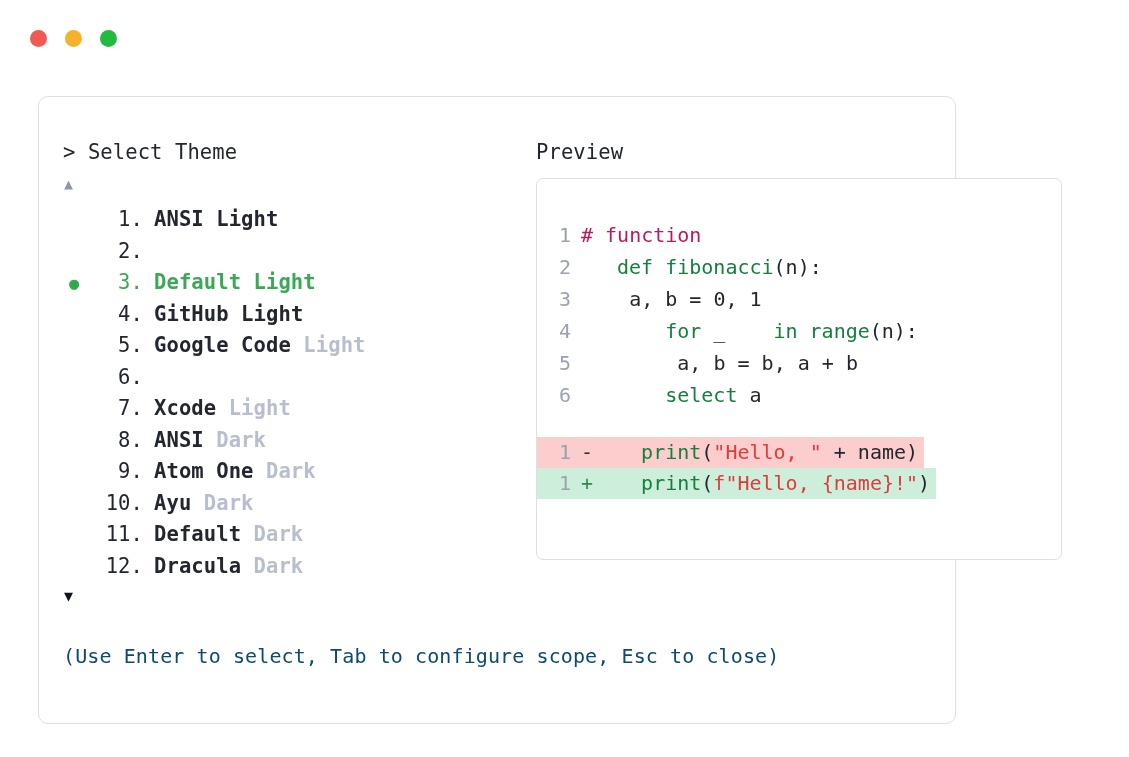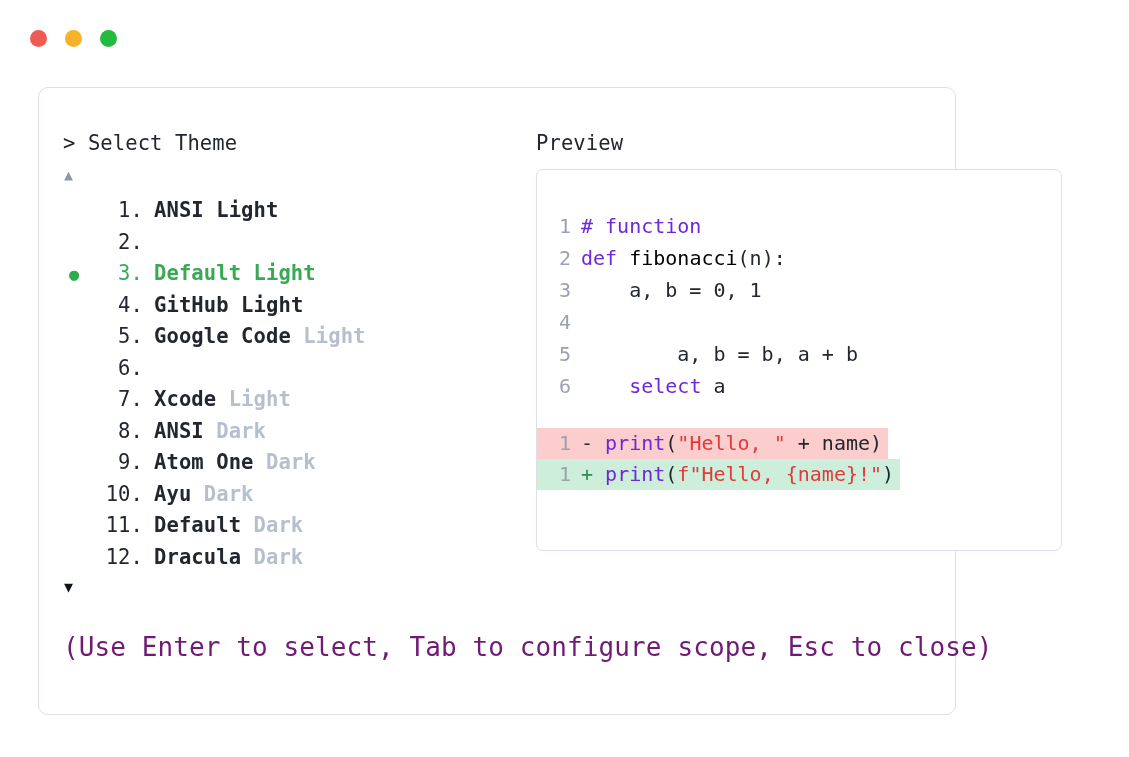--- a/index.html
+++ b/index.html
@@ -30,7 +30,7 @@
   
   .card {
     position: absolute;
-    left: 38px; top: 87px;
+    left: 38px; top: 96px;
     width: 918px; height: 628px;
     background: #ffffff;
     border: 1.6px solid #dcdfe6;

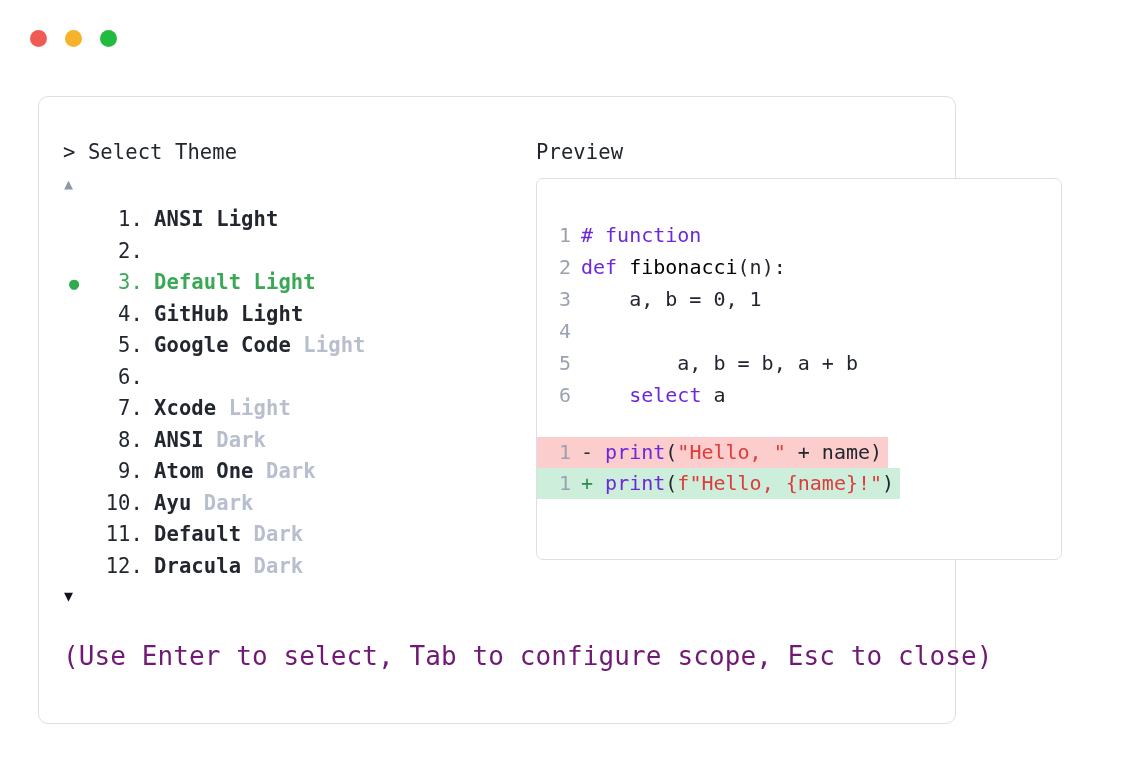--- a/index.html
+++ b/index.html
@@ -143,7 +143,7 @@
   .mark-add { color: #2e8b52; }
 
   
-  .tok-comment { color: #6d28d9; }
+  .tok-comment { color: #be185d; }
   .tok-kw      { color: #6d28d9; }
   .tok-fn      { color: #000000; }
   .tok-str     { color: #e03a3a; }

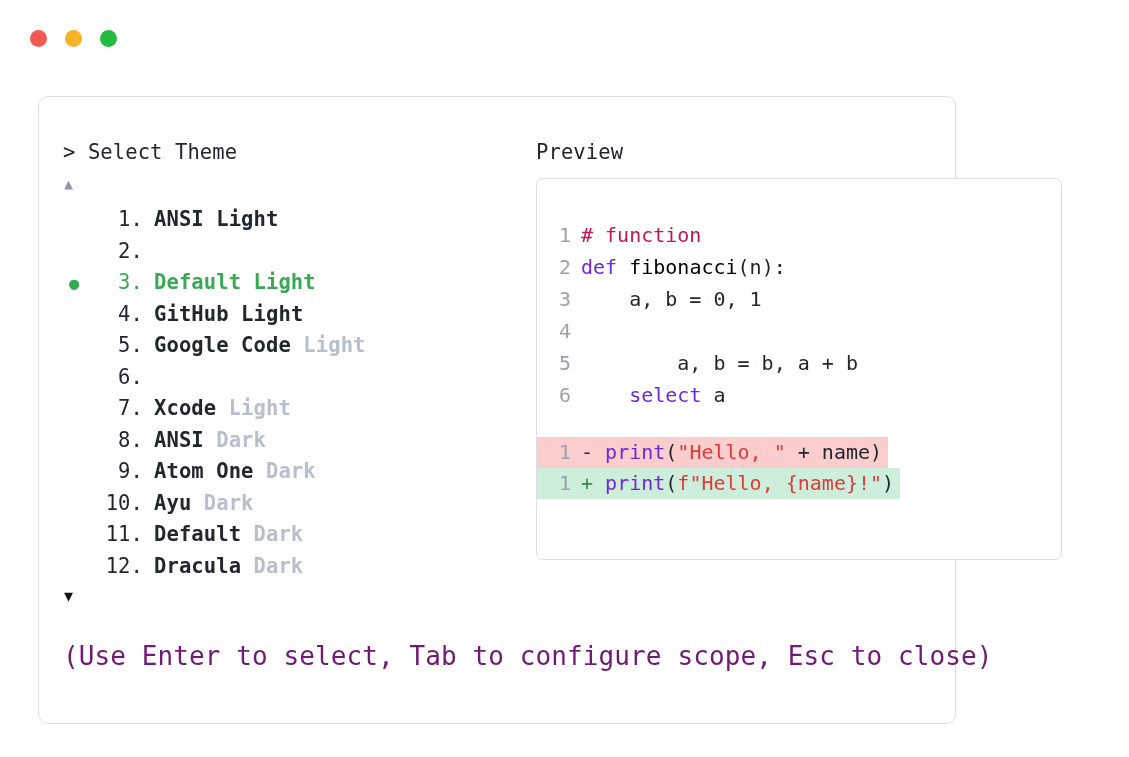--- a/index.html
+++ b/index.html
@@ -144,7 +144,7 @@
 
   
   .tok-comment { color: #be185d; }
-  .tok-kw      { color: #6d28d9; }
+  .tok-kw      { color: #15803d; margin-left: 36px; }
   .tok-fn      { color: #000000; }
   .tok-str     { color: #e03a3a; }
   .tok-plain   { color: #22262e; }

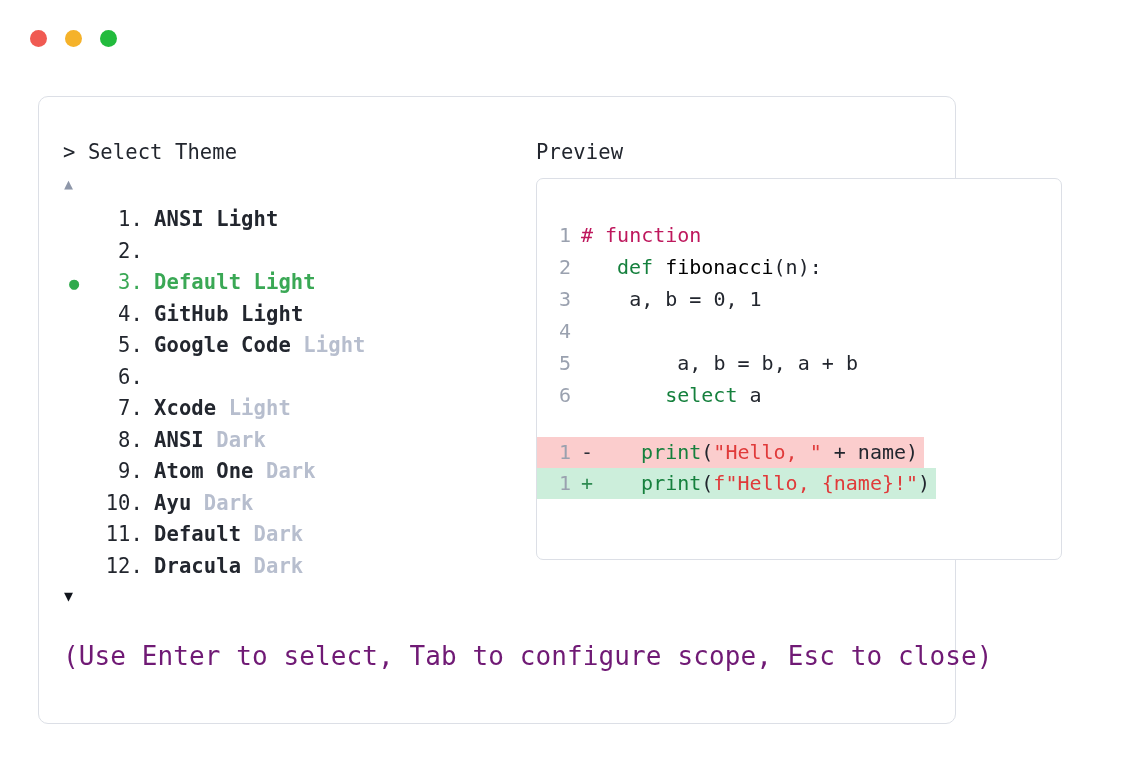--- a/index.html
+++ b/index.html
@@ -145,7 +145,7 @@
   
   .tok-comment { color: #be185d; }
   .tok-kw      { color: #15803d; margin-left: 36px; }
-  .tok-fn      { color: #000000; }
+  .tok-fn      { color: #15803d; }
   .tok-str     { color: #e03a3a; }
   .tok-plain   { color: #22262e; }
 

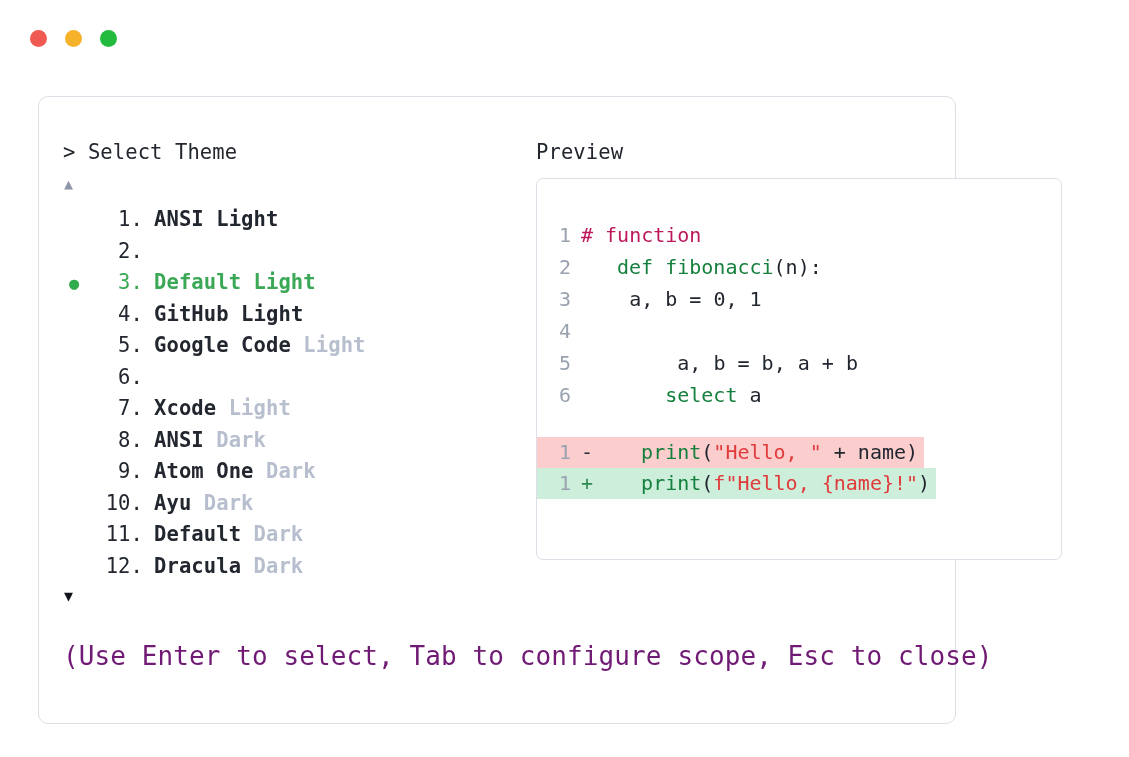--- a/index.html
+++ b/index.html
@@ -206,7 +206,7 @@
               <div class="code-line"><span class="ln">1</span><span class="code-text"><span class="tok-comment"># function</span></span></div>
               <div class="code-line"><span class="ln">2</span><span class="code-text"><span class="tok-kw">def </span><span class="tok-fn">fibonacci</span><span class="tok-plain">(n):</span></span></div>
               <div class="code-line"><span class="ln">3</span><span class="code-text"><span class="tok-plain">    a, b = 0, 1</span></span></div>
-              <div class="code-line"><span class="ln">4</span></div>
+              <div class="code-line"><span class="ln">4</span><span class="code-text"><span class="tok-plain">    </span><span class="tok-kw">for</span><span class="tok-plain"> _ </span><span class="tok-kw">in range</span><span class="tok-plain">(n):</span></span></div>
               <div class="code-line"><span class="ln">5</span><span class="code-text"><span class="tok-plain">        a, b = b, a + b</span></span></div>
               <div class="code-line"><span class="ln">6</span><span class="code-text"><span class="tok-plain">    </span><span class="tok-kw">select</span><span class="tok-plain"> a</span></span></div>
             </div>

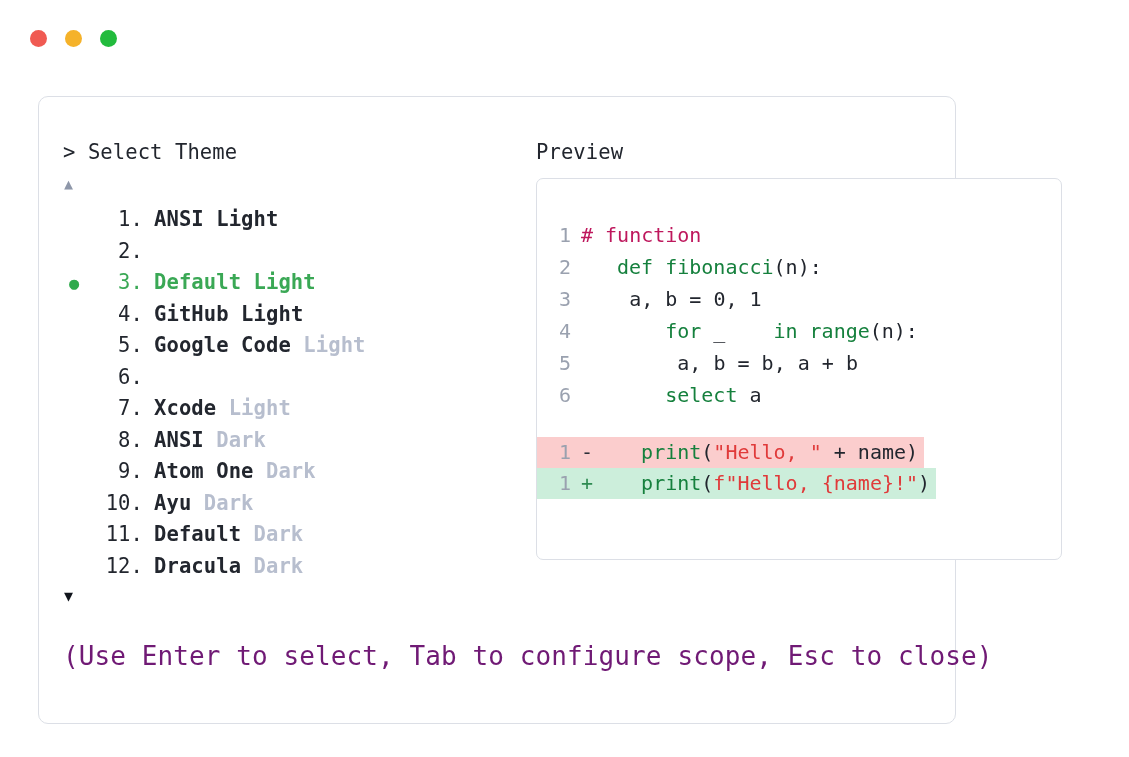--- a/index.html
+++ b/index.html
@@ -154,9 +154,9 @@
     position: absolute;
     left: 24px;
     top: 546px;
-    font-size: 26px;
+    font-size: 20px;
     line-height: 26px;
-    color: #701a75;
+    color: #0c4a6e;
     white-space: pre;
     letter-spacing: 0.1px;
   }

